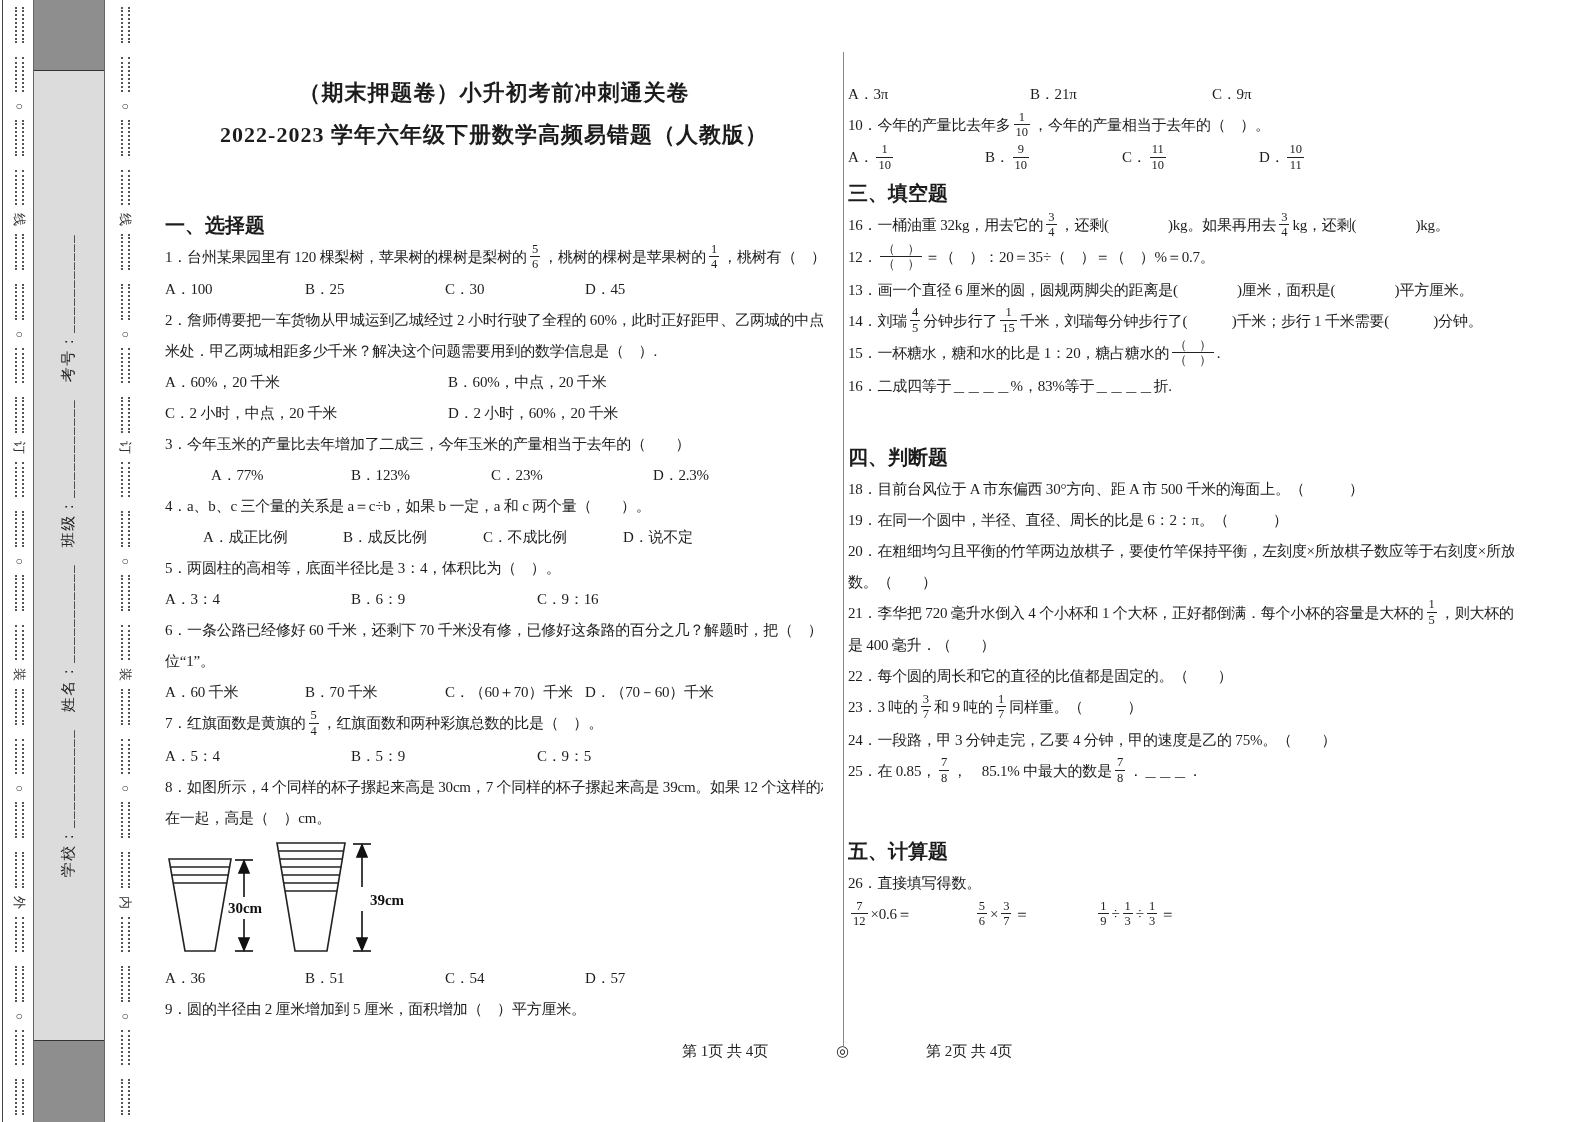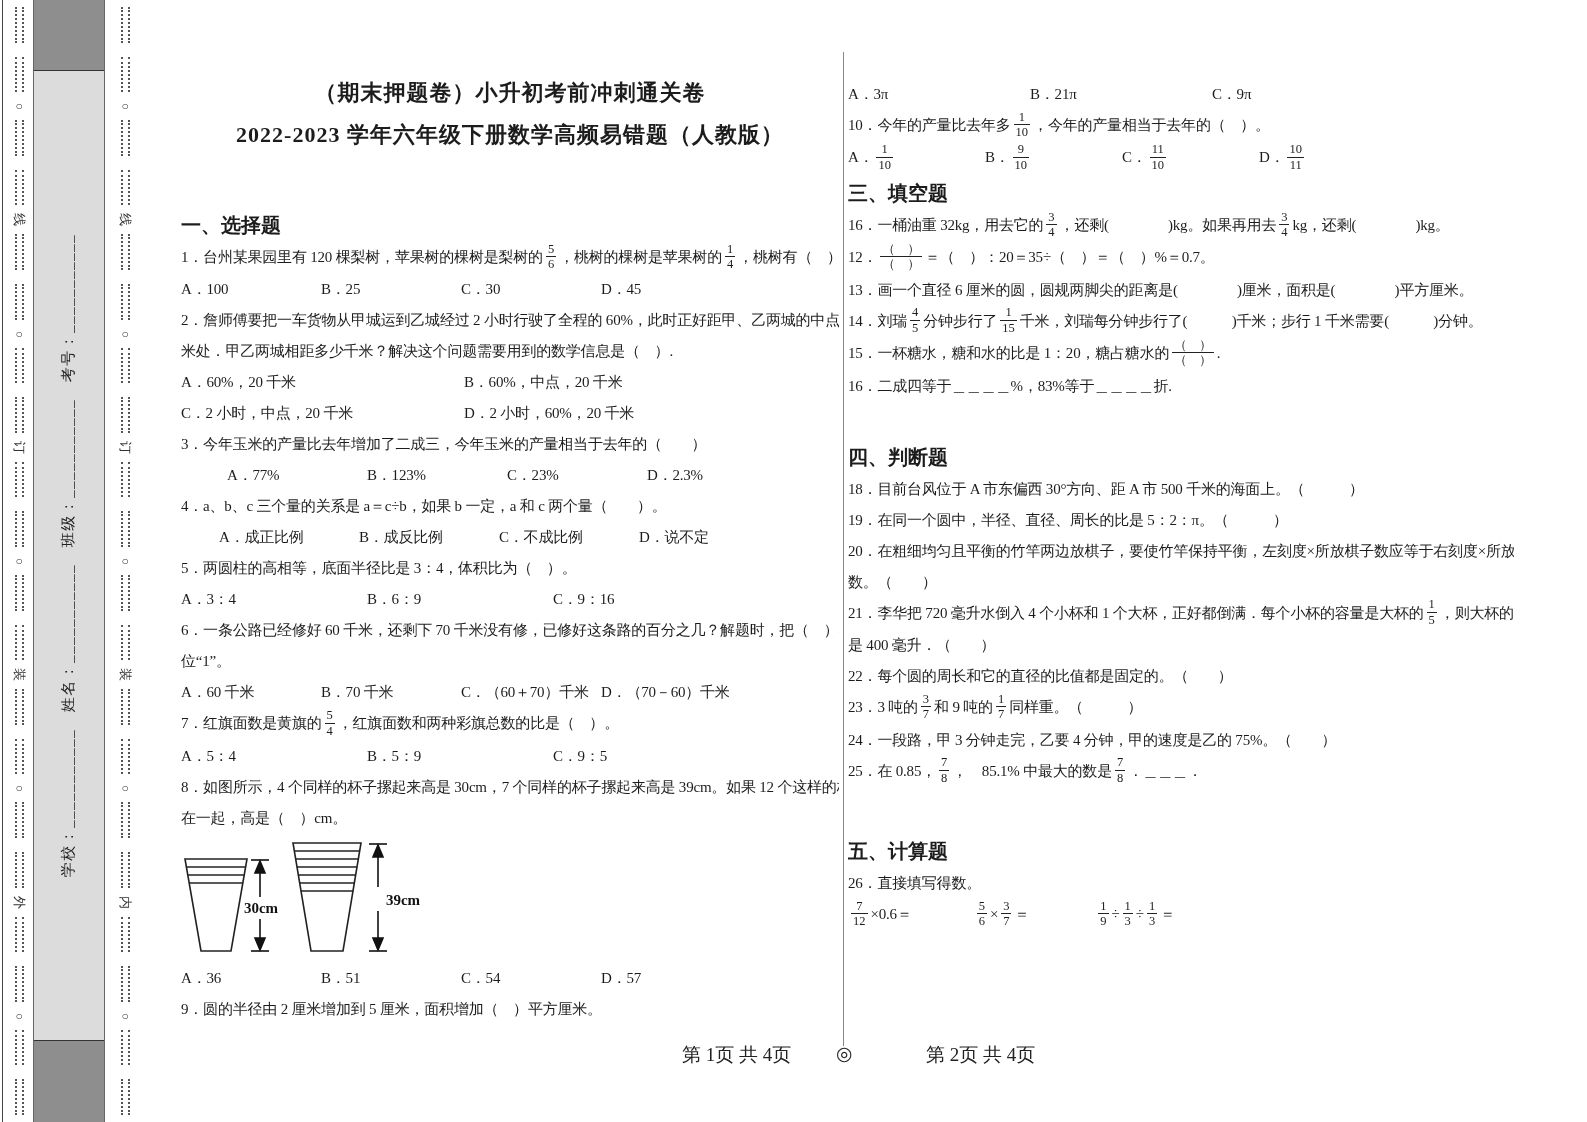--- a/index.html
+++ b/index.html
@@ -25,7 +25,7 @@
   #divider{position:absolute;left:843px;top:52px;width:1px;height:994px;background:#888;}
   
   .page{position:absolute;top:78px;overflow:hidden;height:990px;}
-  #page1{left:181px;width:658px;}
+  #page1{left:165px;width:658px;}
   #page2{left:848px;width:666px;}
   .title{text-align:center;font-size:22px;font-weight:bold;line-height:30px;margin:0 0 12px;letter-spacing:1px;}
   .section{font-size:20px;font-weight:bold;line-height:30px;margin:4px 0 2px;}

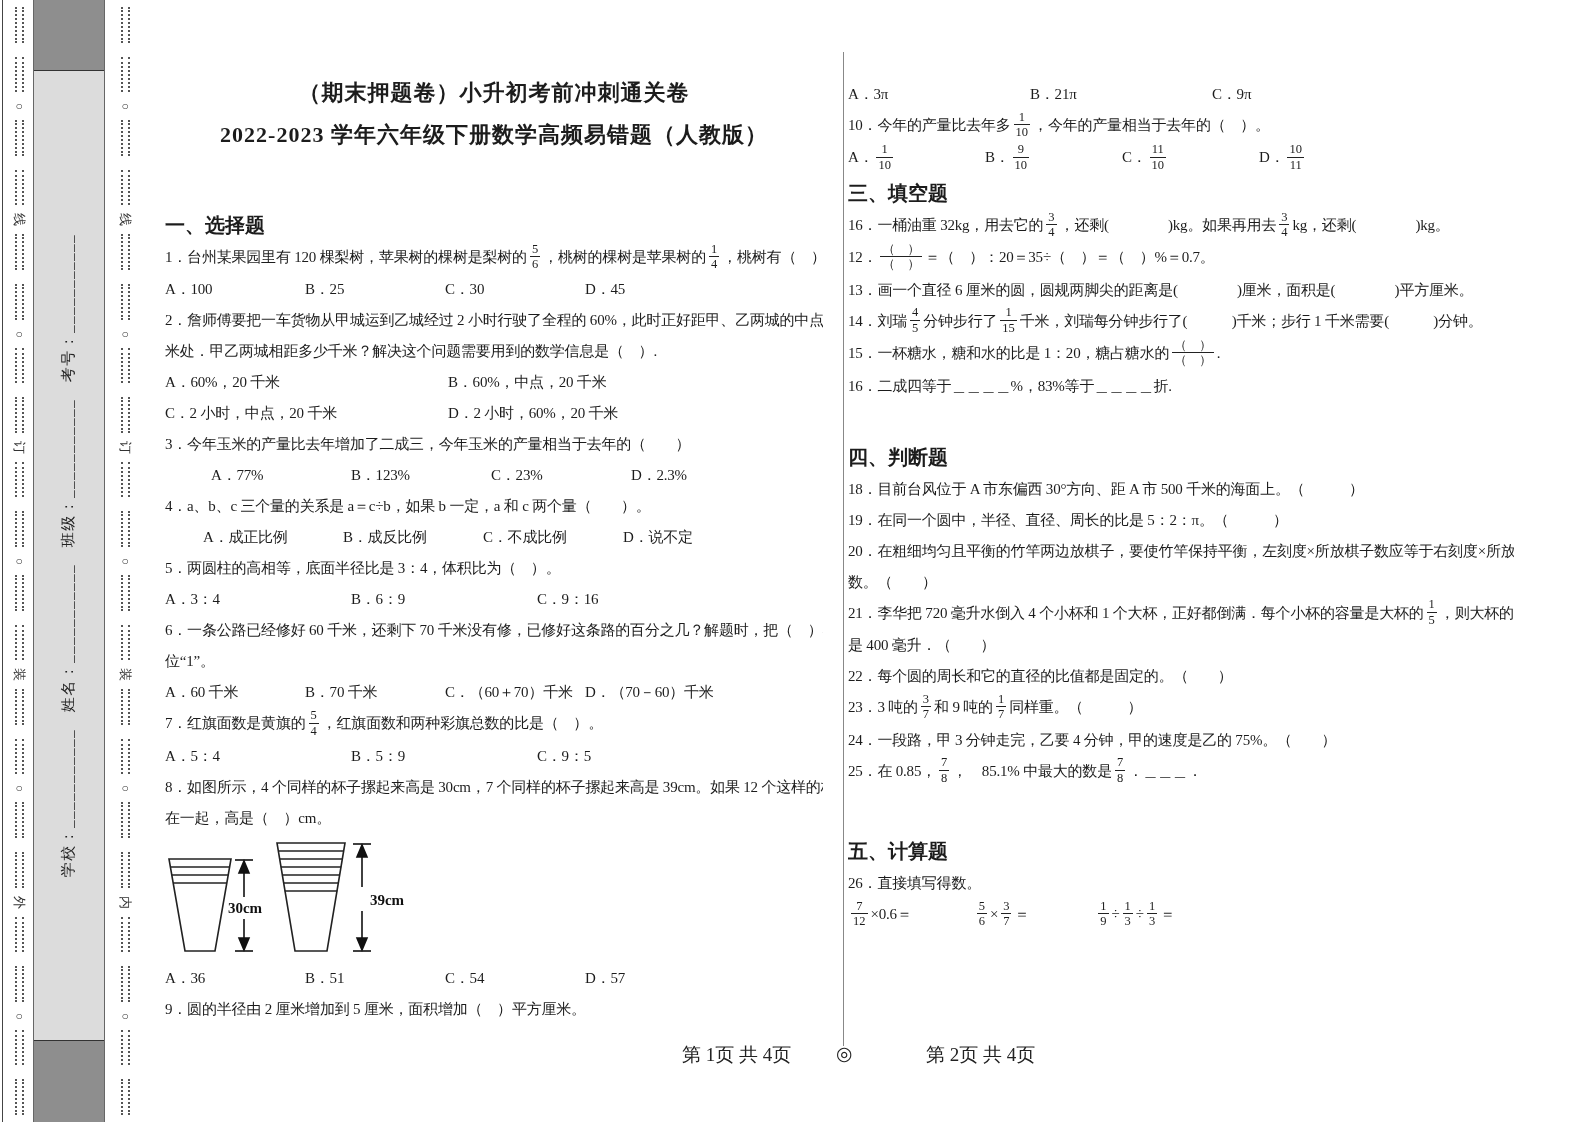--- a/index.html
+++ b/index.html
@@ -149,7 +149,7 @@
         <span style="width: 140px; margin-left: 46px;"><span>A．77%</span></span>
         <span style="width: 140px;"><span>B．123%</span></span>
         <span style="width: 140px;"><span>C．23%</span></span>
-        <span style="width: 140px;"><span>D．2.3%</span></span>
+        <span style="width: 140px; margin-left: 22px;"><span>D．2.3%</span></span>
       </div>
       <div class="line"><span>4．a、b、c 三个量的关系是 a＝c÷b，如果 b 一定，a 和 c 两个量（　　）。</span></div>
       <div class="opts">

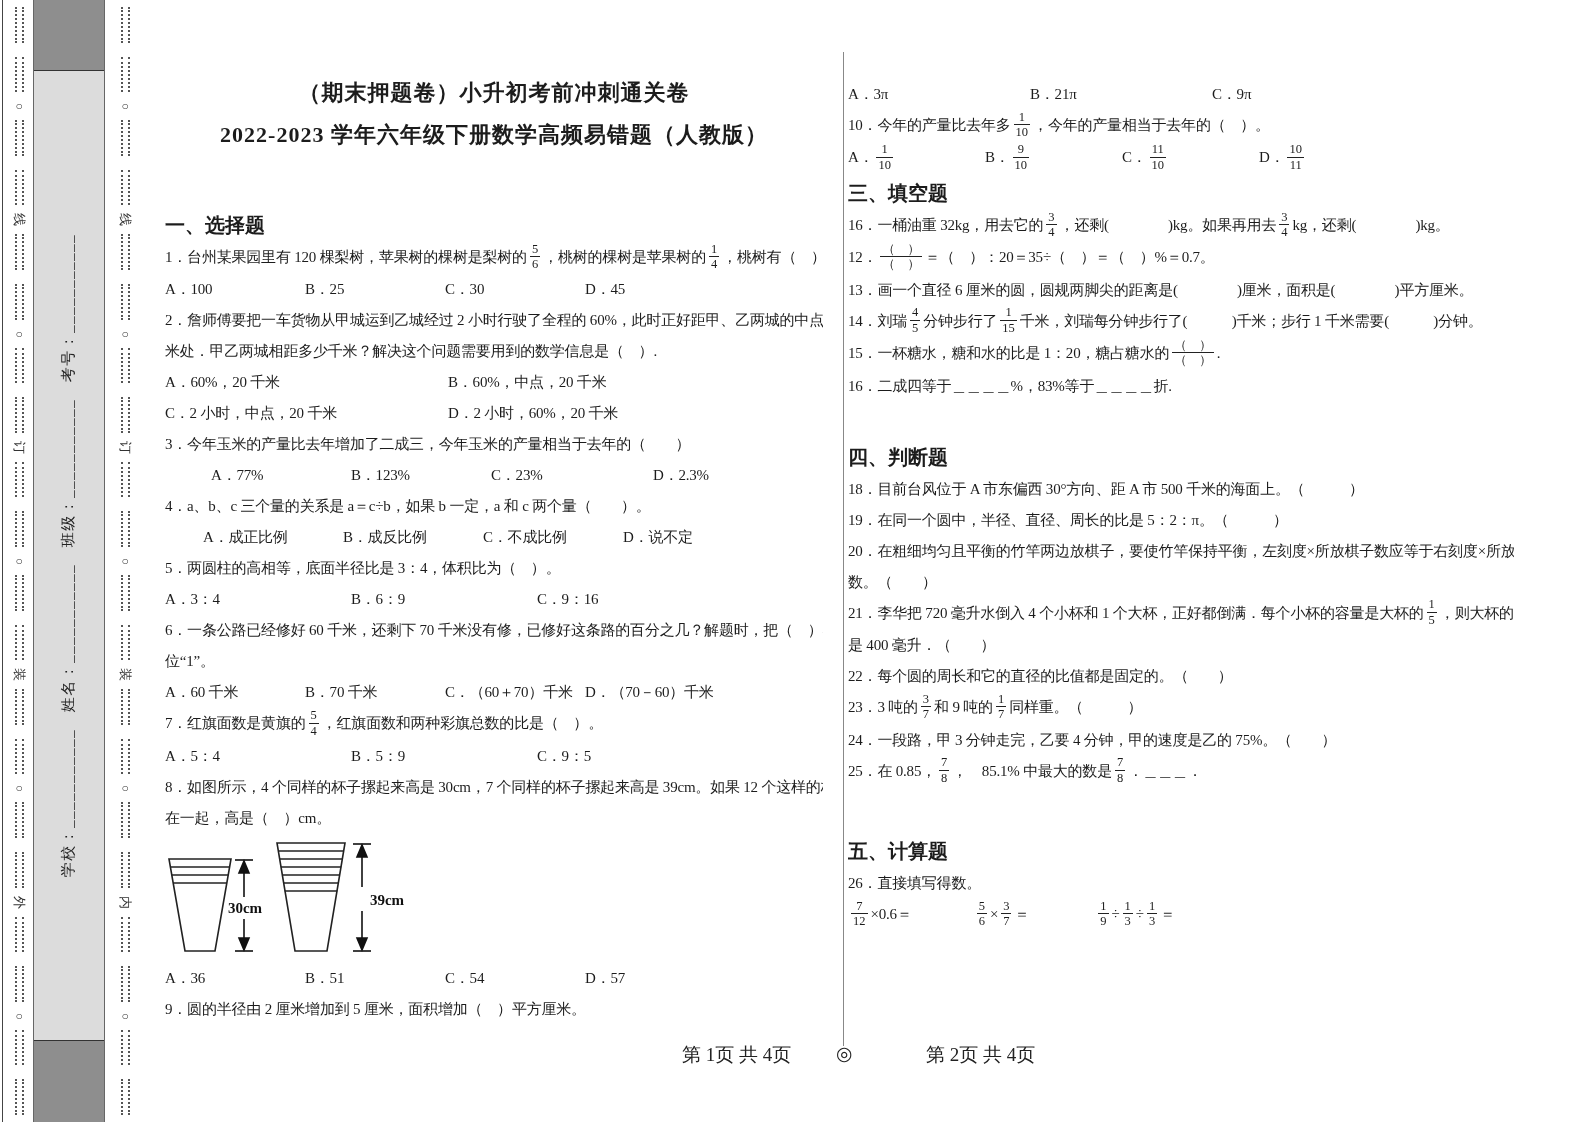--- a/index.html
+++ b/index.html
@@ -248,7 +248,7 @@
       <div class="gap-m"></div>
       <div class="section">四、判断题</div>
       <div class="line"><span>18．目前台风位于 A 市东偏西 30°方向、距 A 市 500 千米的海面上。（　　　）</span></div>
-      <div class="line"><span>19．在同一个圆中，半径、直径、周长的比是 5：2：π。（　　　）</span></div>
+      <div class="line"><span>19．在同一个圆中，半径、直径、周长的比是 6：2：π。（　　　）</span></div>
       <div class="line"><span>20．在粗细均匀且平衡的竹竿两边放棋子，要使竹竿保持平衡，左刻度×所放棋子数应等于右刻度×所放棋子</span></div>
       <div class="line"><span>数。（　　）</span></div>
       <div class="line"><span>21．李华把 720 毫升水倒入 4 个小杯和 1 个大杯，正好都倒满．每个小杯的容量是大杯的</span><span class="frac"><span class="fn">1</span><span class="fd">5</span></span><span>，则大杯的容量</span></div>

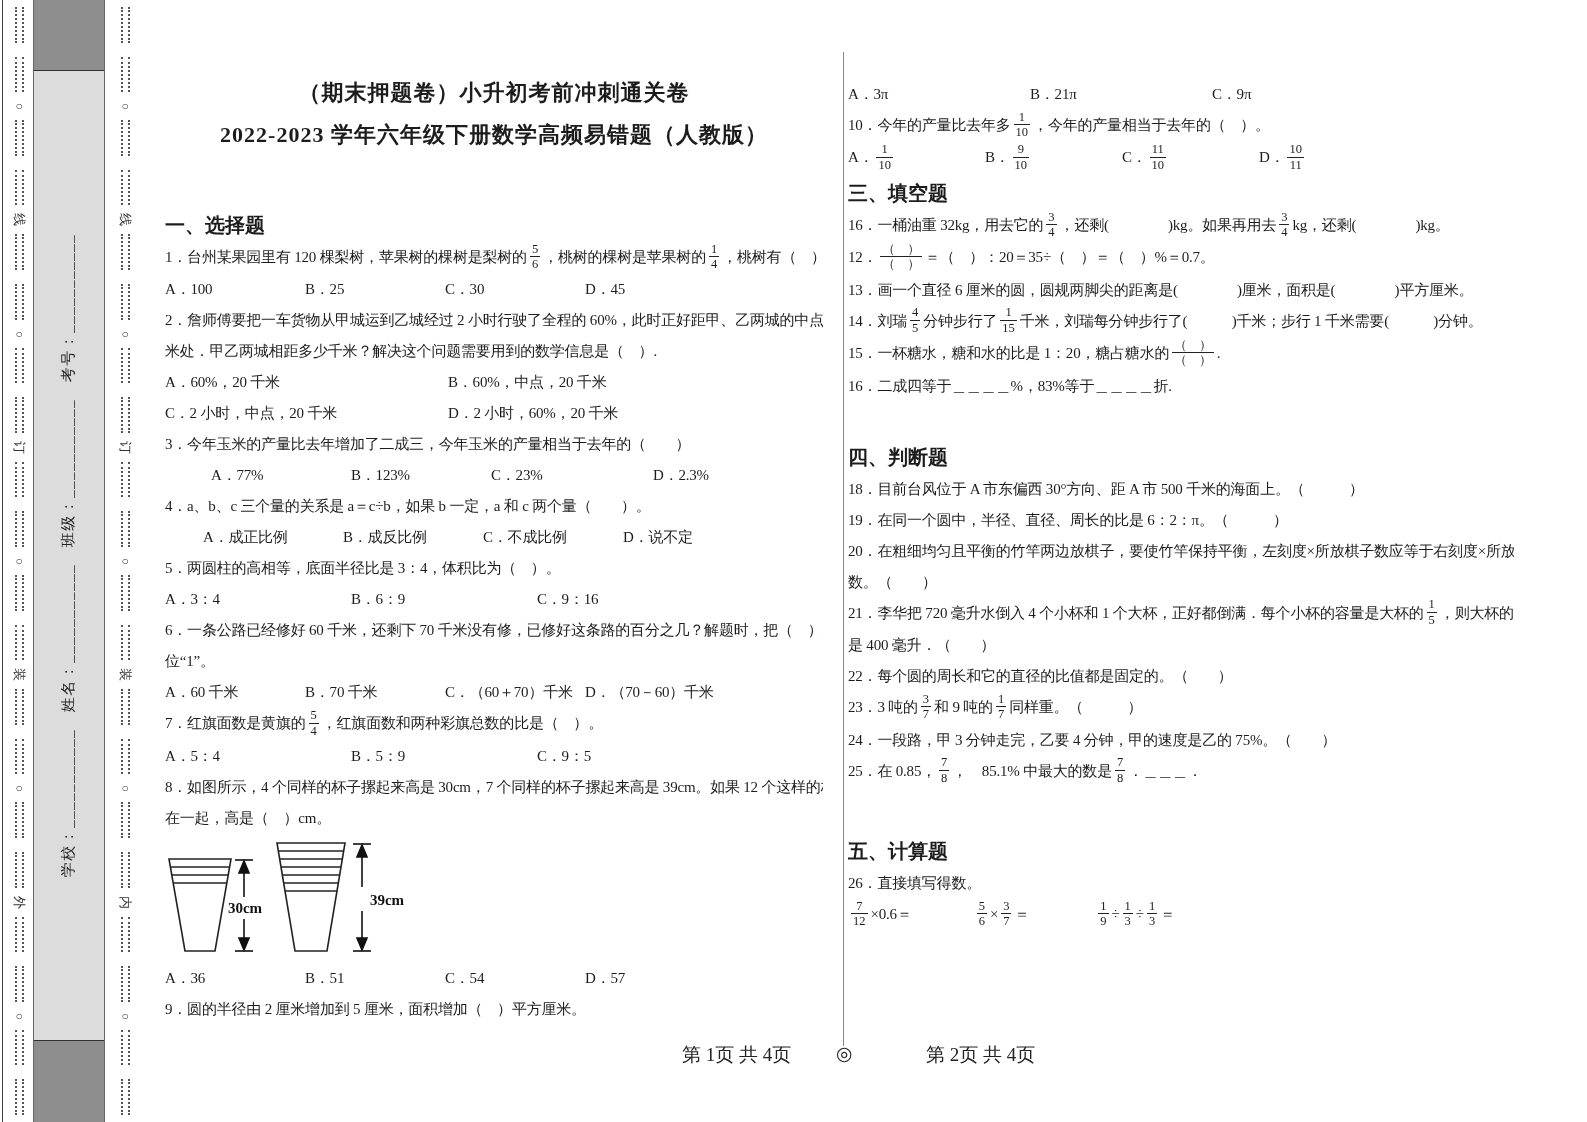--- a/index.html
+++ b/index.html
@@ -39,7 +39,7 @@
   .sp{display:inline-block;height:1px;}
   .fig{position:relative;height:126px;margin:2px 0;}
   
-  .footer-item{position:absolute;top:1042px;font-size:19px;color:#222;white-space:nowrap;}
+  .footer-item{position:absolute;top:1042px;font-size:15px;color:#222;white-space:nowrap;}
   #footer-left{left:682px;} #footer-mark{left:836px;} #footer-right{left:926px;}
 </style>
 </head>

